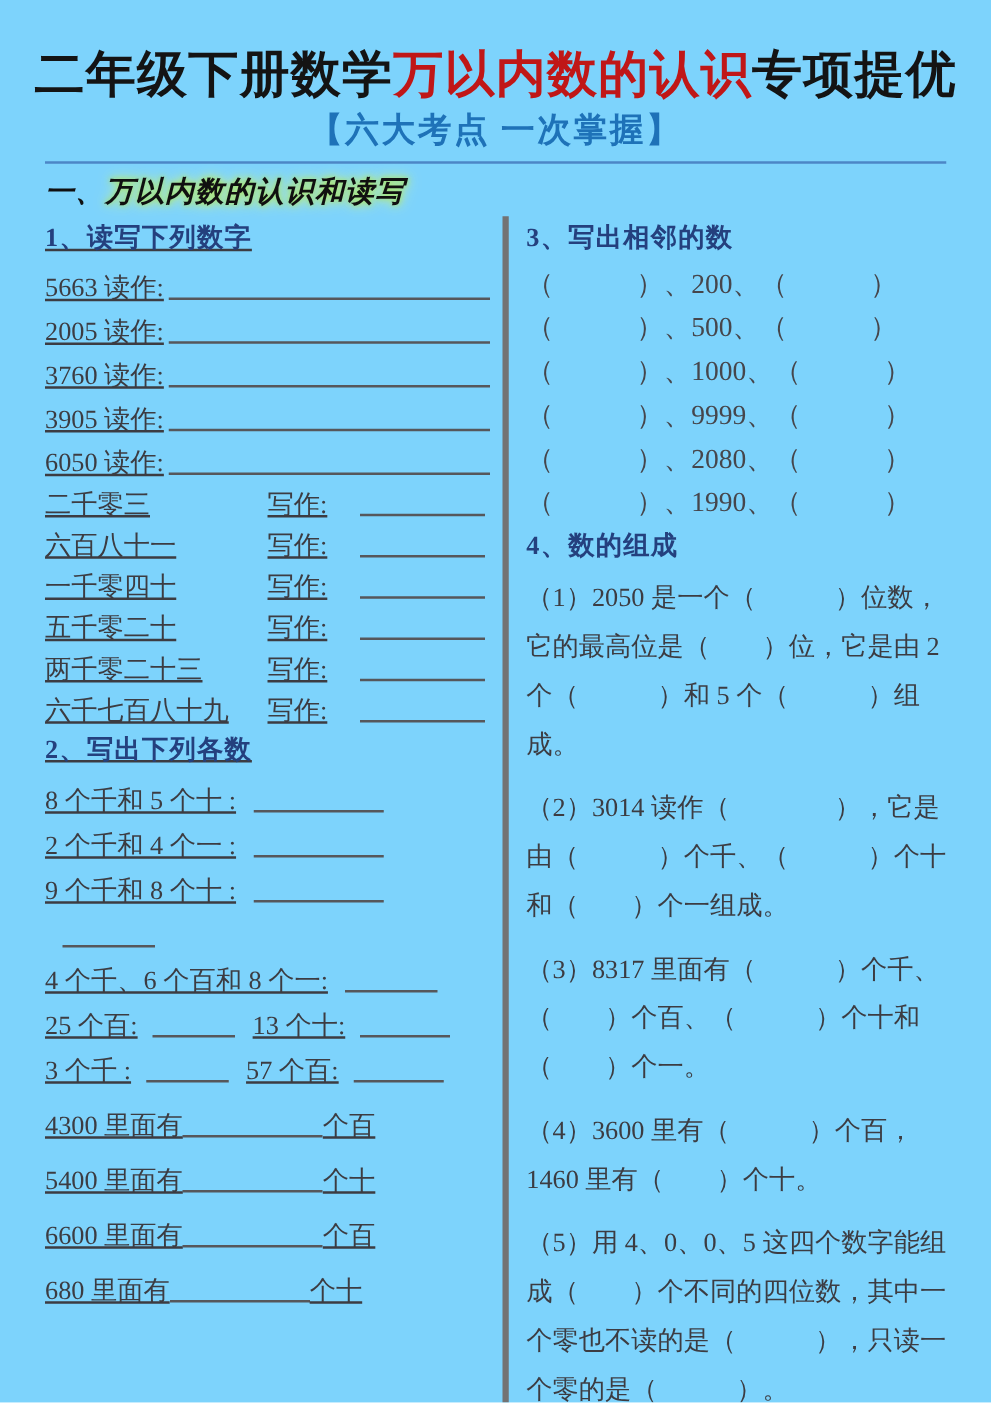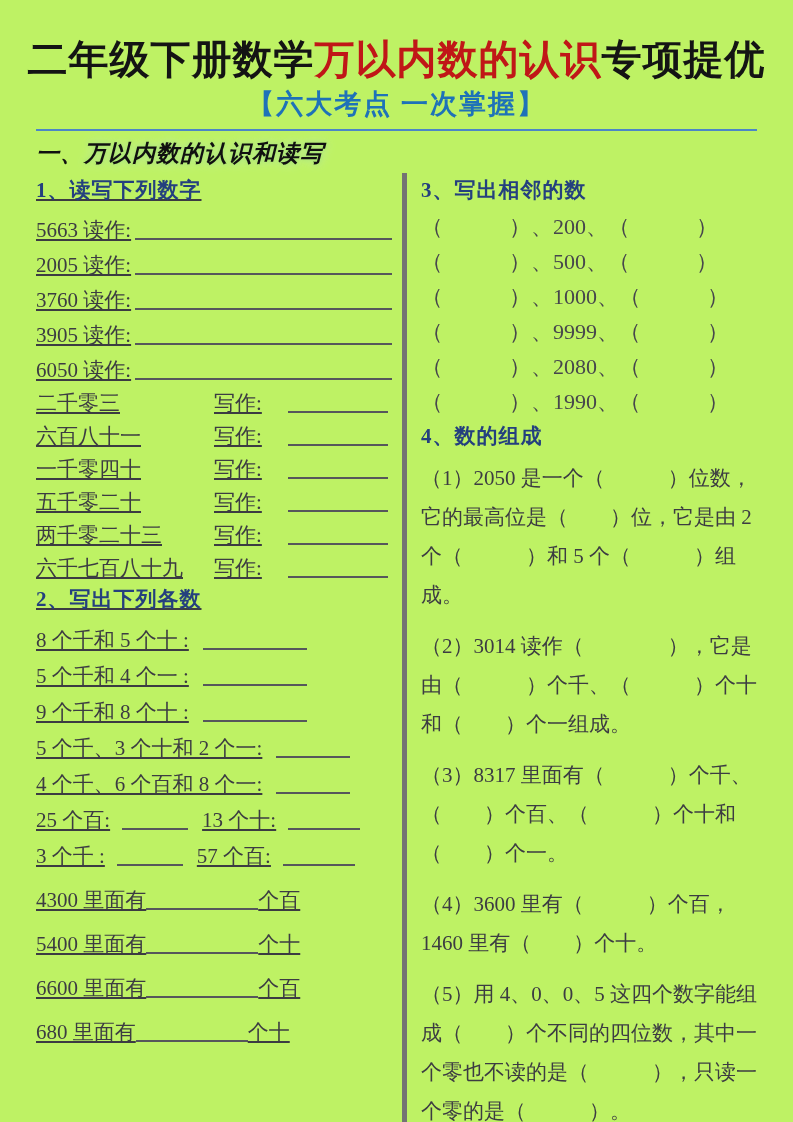--- a/index.html
+++ b/index.html
@@ -8,7 +8,7 @@
     position: relative;
     width: 793px;
     height: 1122px;
-    background: #bef264;
+    background: #7dd3fc;
     font-family: "Liberation Serif", "DejaVu Serif", serif;
     color: #3c3c42;
     overflow: hidden;

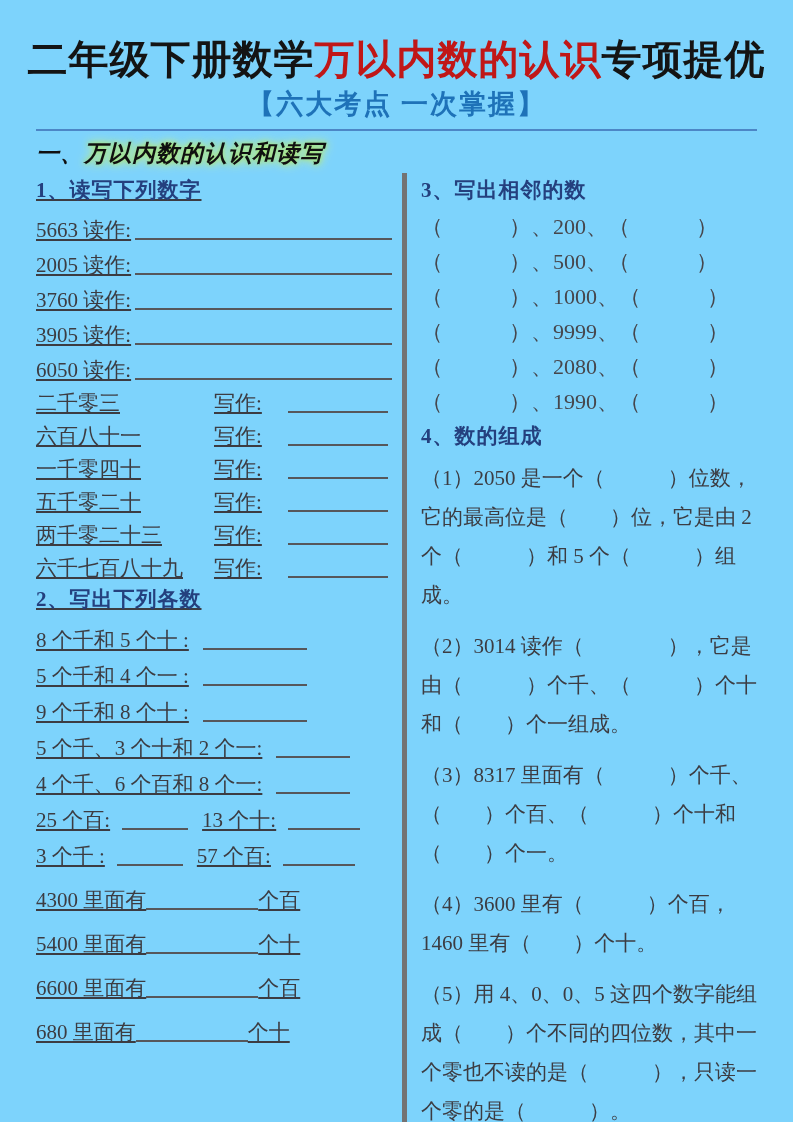--- a/index.html
+++ b/index.html
@@ -183,7 +183,7 @@
           <span class="blank"></span>
         </div>
       <div class="row single-row">
-          <span>5 个千和 4 个一 :</span>
+          <span>2 个千和 4 个一 :</span>
           <span class="blank"></span>
         </div>
       <div class="row single-row">

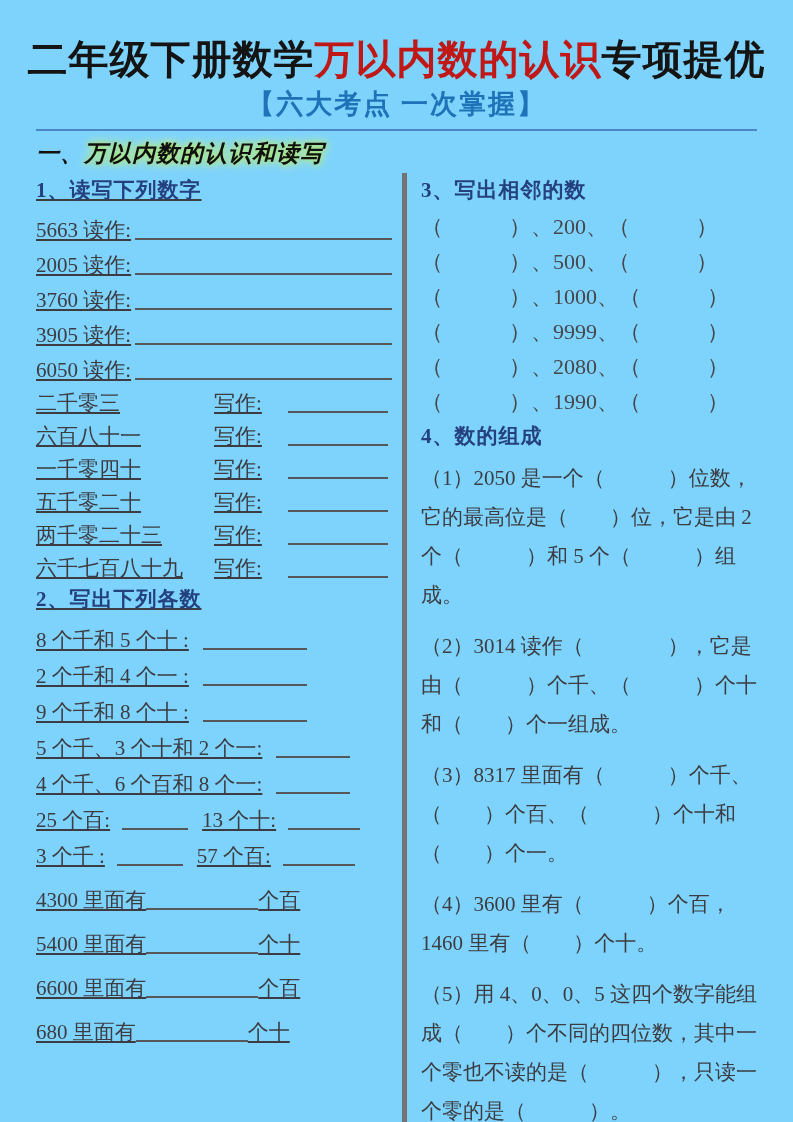--- a/index.html
+++ b/index.html
@@ -191,7 +191,6 @@
           <span class="blank"></span>
         </div>
       <div class="row single-row">
-          <span>5 个千、3 个十和 2 个一:</span>
           <span class="blank sm"></span>
         </div>
       <div class="row single-row">

